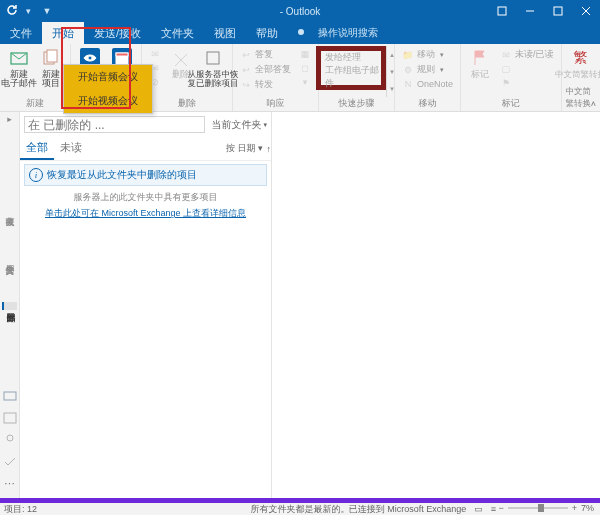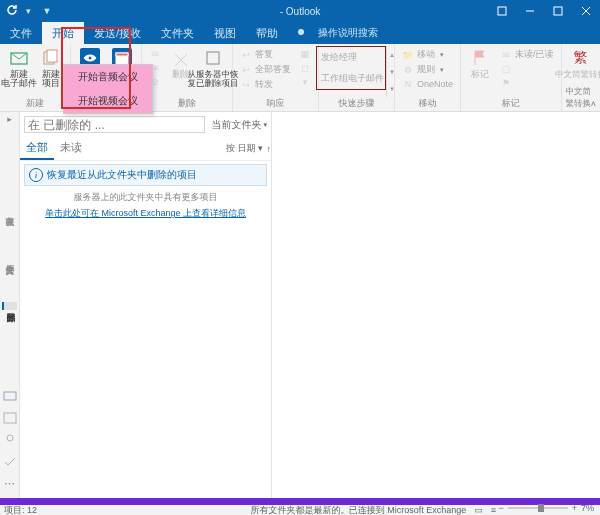--- a/index.html
+++ b/index.html
@@ -43,7 +43,7 @@
 .small-drop { font-size: 7px; color: #888; margin-left: 2px; }
 
 .quicksteps { width: 76px; }
-.qs-box { border: 1px solid #7f1d1d; width: 70px; height: 44px; display: flex; flex-direction: column; font-size: 9px; color: #aaa; }
+.qs-box { border: 5px solid #7f1d1d; width: 70px; height: 44px; display: flex; flex-direction: column; font-size: 9px; color: #aaa; }
 .qs-row { flex: 1; display: flex; align-items: center; padding-left: 4px; }
 .qs-side { border-left: 1px solid #d8d8d8; width: 11px; display: flex; flex-direction: column; }
 .qs-side div { flex: 1; display: flex; align-items: center; justify-content: center; font-size: 7px; color: #999; }

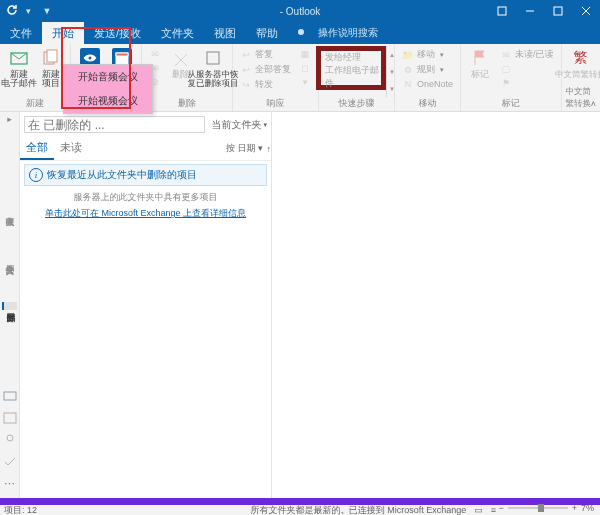--- a/index.html
+++ b/index.html
@@ -51,7 +51,7 @@
 .collapse-btn { position: absolute; right: 4px; bottom: 2px; font-size: 9px; color: #777; }
 
 
-.popup { position: absolute; top: 64px; left: 63px; background: #f9a8d4; border: 1px solid #c9c9c9; box-shadow: 2px 2px 4px rgba(0,0,0,.15); z-index: 50; font-size: 10px; }
+.popup { position: absolute; top: 64px; left: 63px; background: #eab308; border: 1px solid #c9c9c9; box-shadow: 2px 2px 4px rgba(0,0,0,.15); z-index: 50; font-size: 10px; }
 .popup-item { padding: 5px 14px; white-space: nowrap; cursor: pointer; color: #333; }
 .redbox { position: absolute; top: 27px; left: 61px; width: 70px; height: 82px; border: 2px solid #d82a2a; z-index: 60; pointer-events: none; }
 

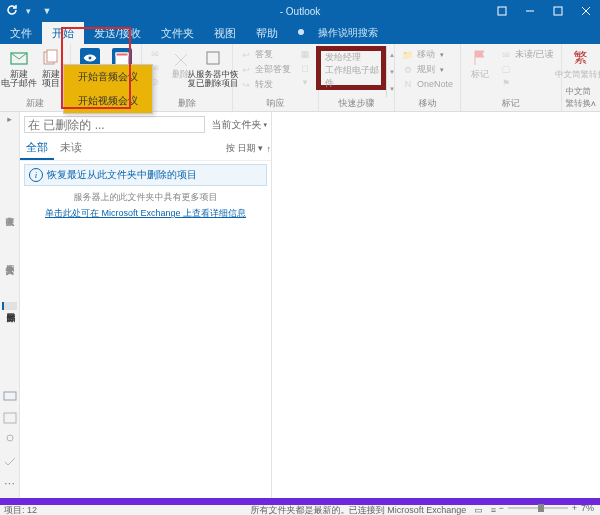--- a/index.html
+++ b/index.html
@@ -82,7 +82,7 @@
 .zoom-bar { width: 60px; height: 2px; background: #ccc; position: relative; }
 .zoom-bar::after { content: ""; position: absolute; left: 50%; top: -3px; width: 6px; height: 8px; background: #888; }
 
-.status { height: 17px; background: #f3f3f3; border-top: 7px solid #6d28d9; display: flex; align-items: center; font-size: 9px; color: #666; padding: 0 4px; }
+.status { height: 17px; background: #f3f3f3; border-top: 5px solid #6d28d9; display: flex; align-items: center; font-size: 9px; color: #666; padding: 0 4px; }
 .status .mid { position: absolute; left: 50%; transform: translateX(-50%); }
 .status .right { margin-left: auto; display: flex; align-items: center; gap: 8px; padding-right: 100px; }
 </style>

